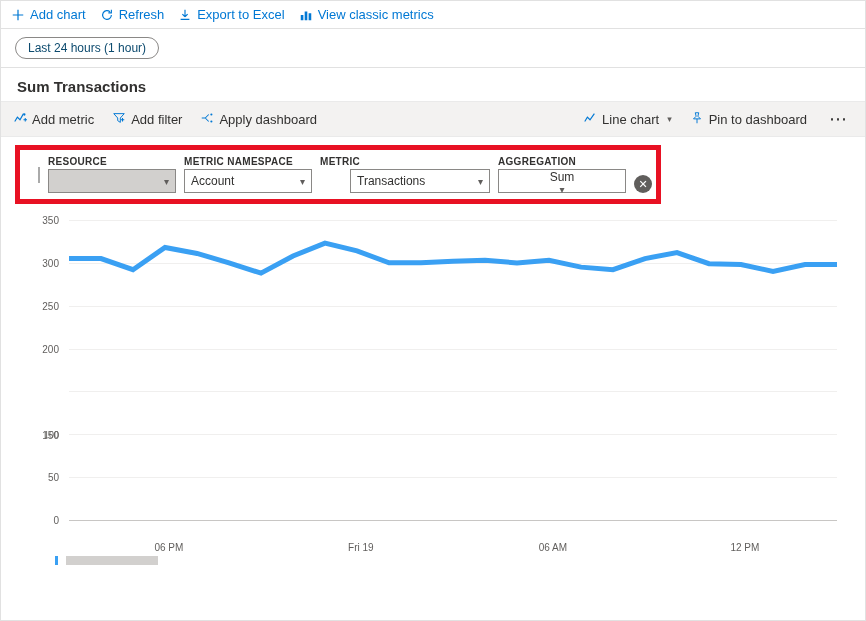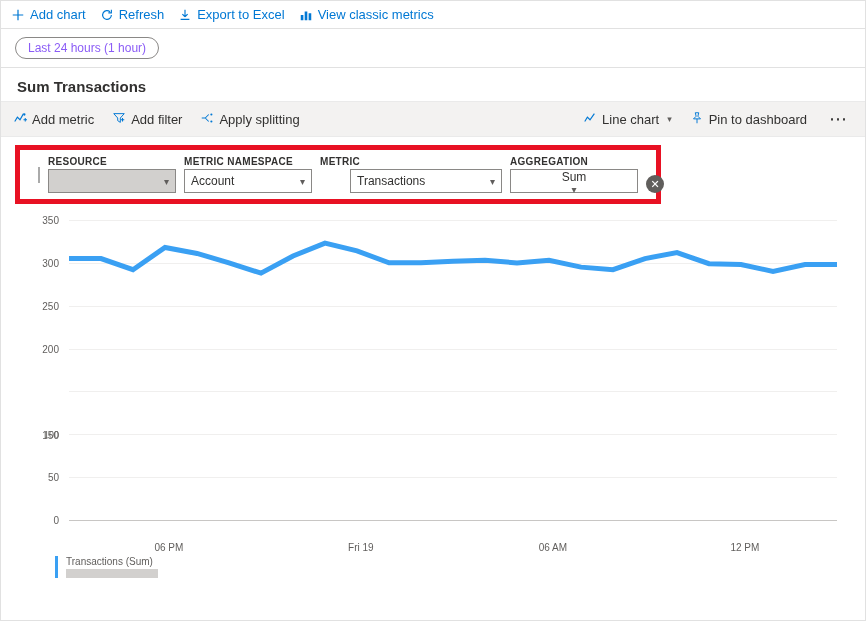--- a/index.html
+++ b/index.html
@@ -40,7 +40,7 @@
       padding: 3px 12px;
       font-size: 12px;
       cursor: pointer;
-      color: #8b5cf6;
+      color: #0c4a6e;
     }
     .divider { border-top: 1px solid #e1e1e1; }
     .title {

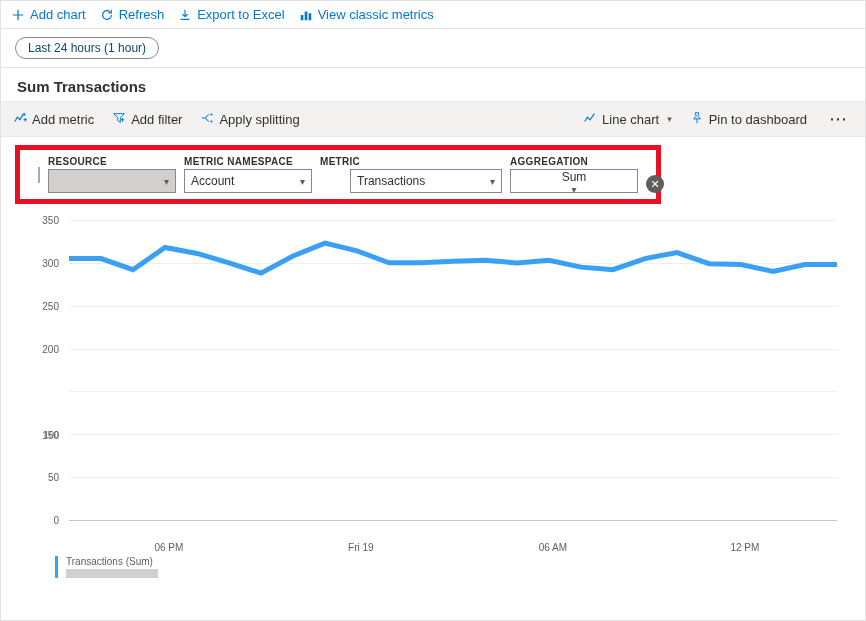--- a/index.html
+++ b/index.html
@@ -202,7 +202,7 @@
           <circle cx="13" cy="4" r="1.2" fill="#0078d4"></circle>
           <circle cx="13" cy="12" r="1.2" fill="#0078d4"></circle>
         </svg></span>
-    <span>Apply splitting</span>
+    <span>Apply dashboard</span>
   </div>
   <div class="spacer"></div>
   <div class="sub-btn">

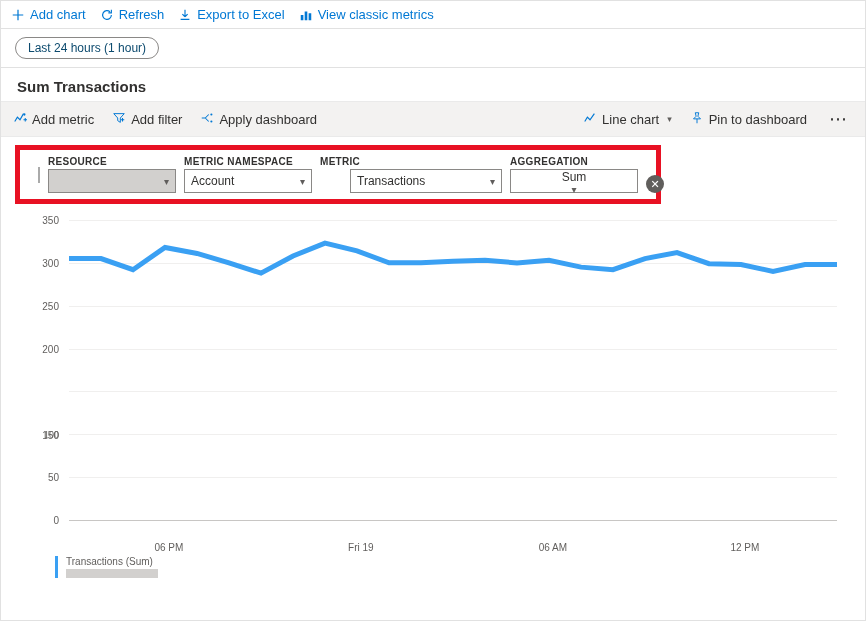--- a/index.html
+++ b/index.html
@@ -100,7 +100,7 @@
     .picker-field.blank { background:#d2d0ce; }
     .picker-field .chev { font-size:10px; color:#605e5c;}
     .p0 .picker-field{width:128px;} .p1 .picker-field{width:128px;}
-    .p2 .picker-field{width:152px;margin-left:30px;} .p3 .picker-field{width:128px;flex-direction:column;}
+    .p2 .picker-field{width:140px;margin-left:30px;} .p3 .picker-field{width:128px;flex-direction:column;}
     .close-circle {
       width:18px;height:18px;border-radius:50%;background:#605e5c;color:#fff;
       display:flex;align-items:center;justify-content:center;font-size:11px;

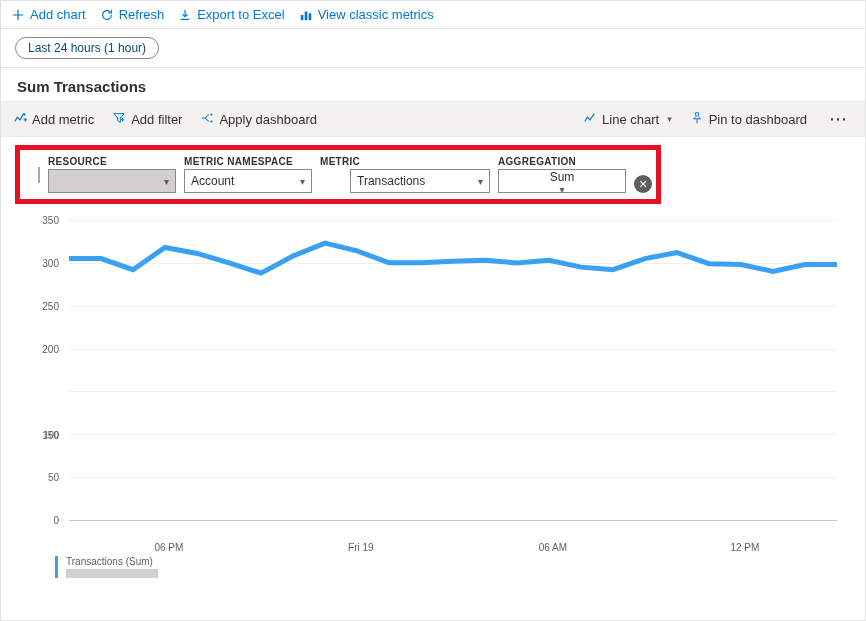--- a/index.html
+++ b/index.html
@@ -291,7 +291,6 @@
 </div>
 
 <div class="legend-block">
-  <div class="legend-name">Transactions (Sum)</div>
   <div class="legend-bar"></div>
 </div>
 

